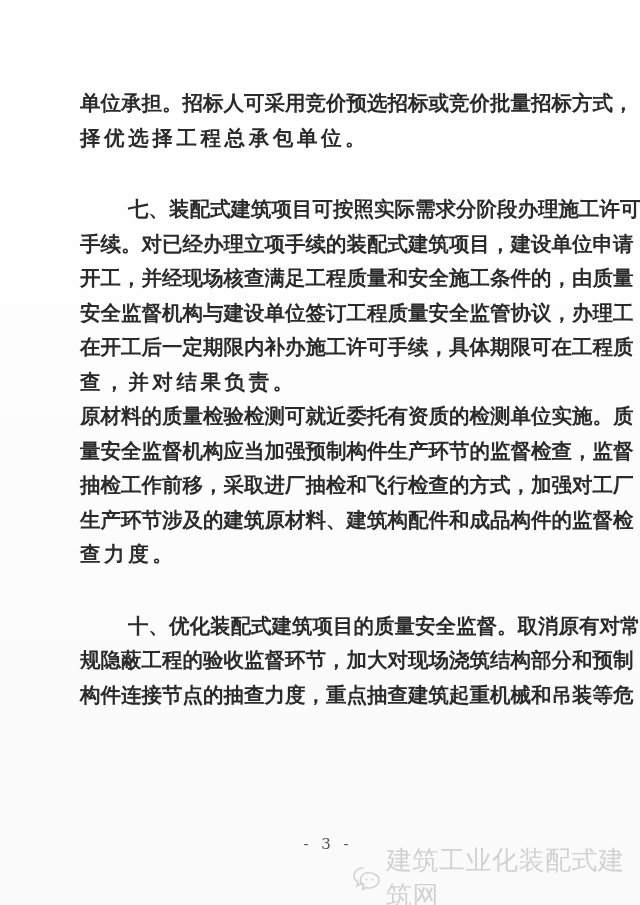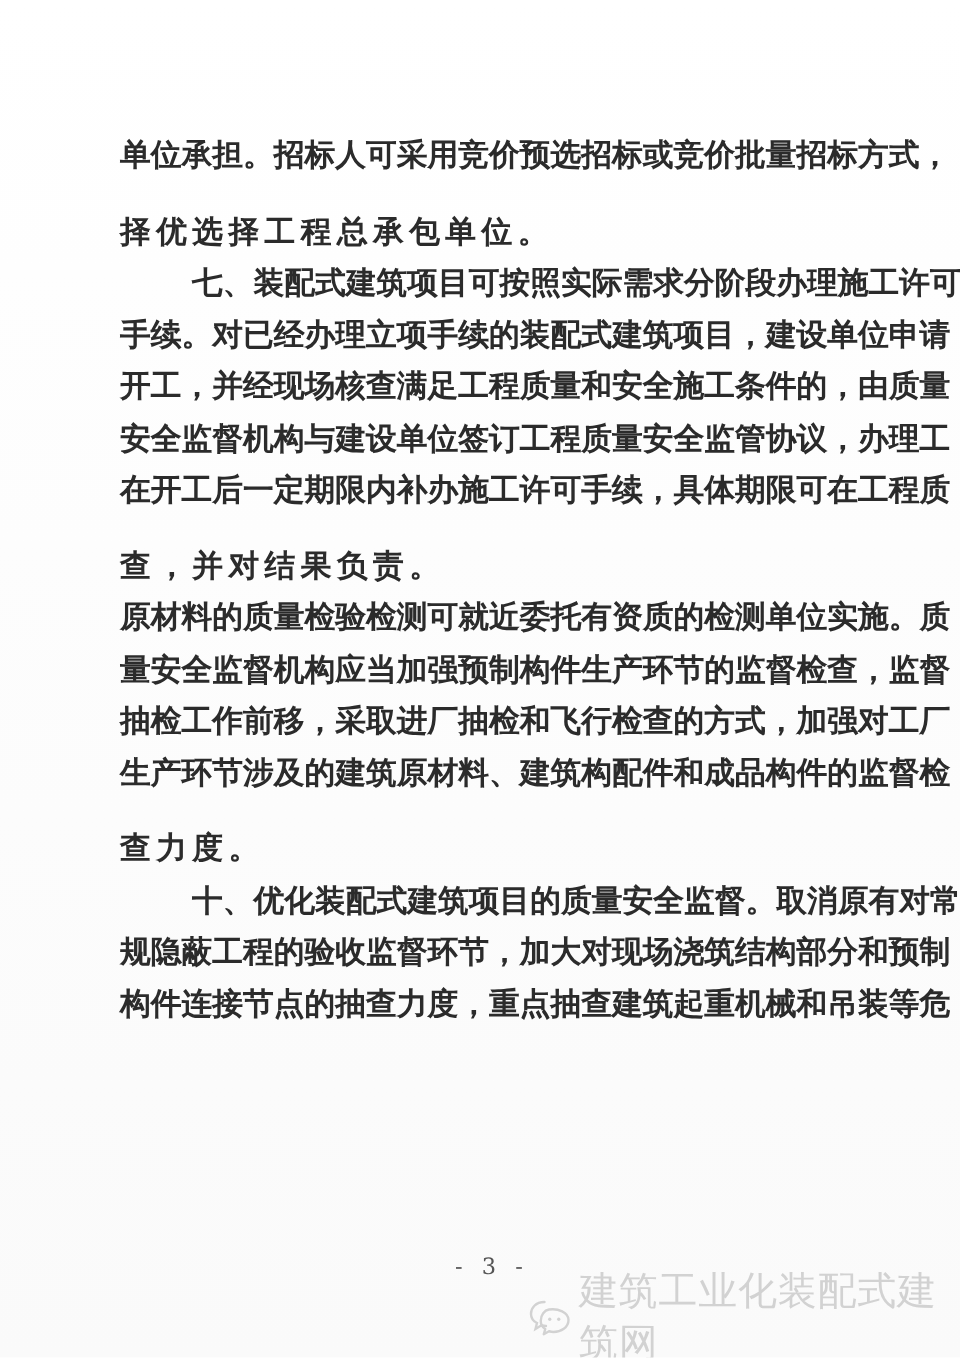--- a/index.html
+++ b/index.html
@@ -42,7 +42,6 @@
     .line.short {
       text-align-last: left;
       letter-spacing: 3.6px;
-      margin-top: 16px;
     }
     .line.indent {
       padding-left: 48px;

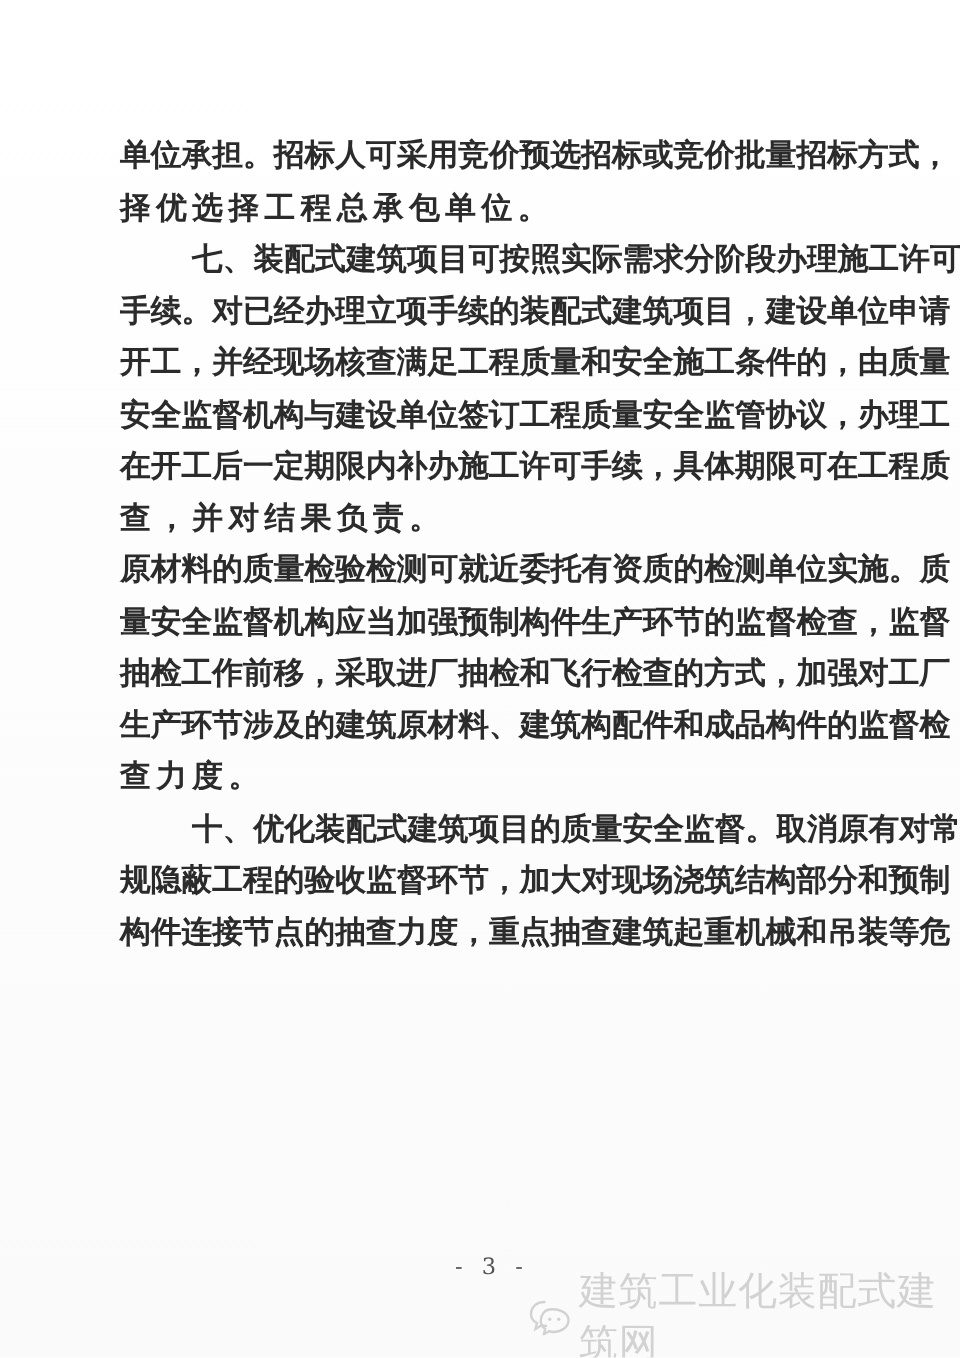--- a/index.html
+++ b/index.html
@@ -46,6 +46,7 @@
     .line.indent {
       padding-left: 48px;
       box-sizing: border-box;
+      margin-top: 37px;
     }
     .page-number {
       position: absolute;

